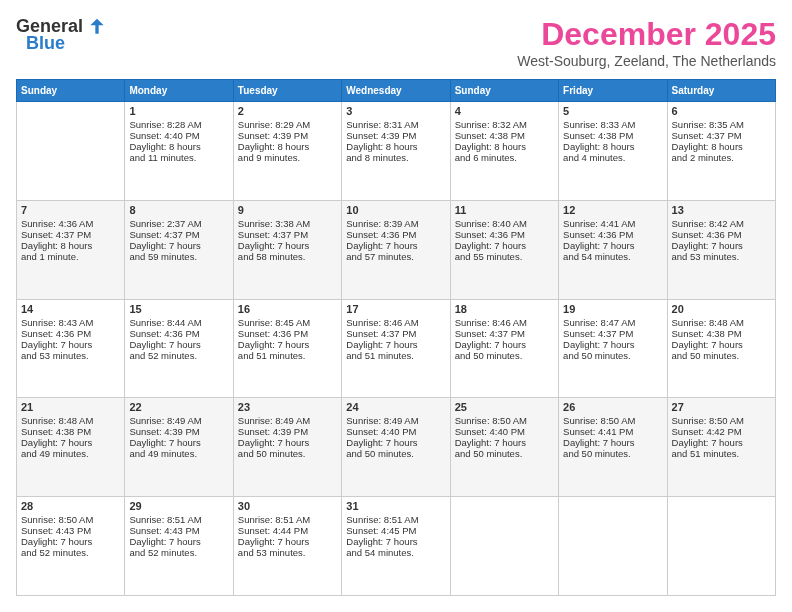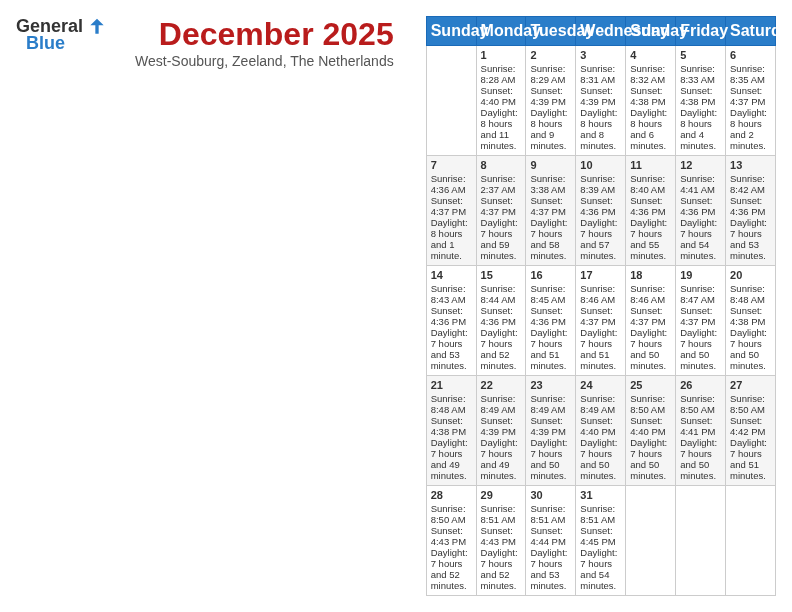--- a/index.html
+++ b/index.html
@@ -15,8 +15,7 @@
       height: 612px;
       padding: 16px;
       display: flex;
-      flex-direction: row;
-      gap: 32px;
+      flex-direction: column;
     }
     .header {
       display: flex;

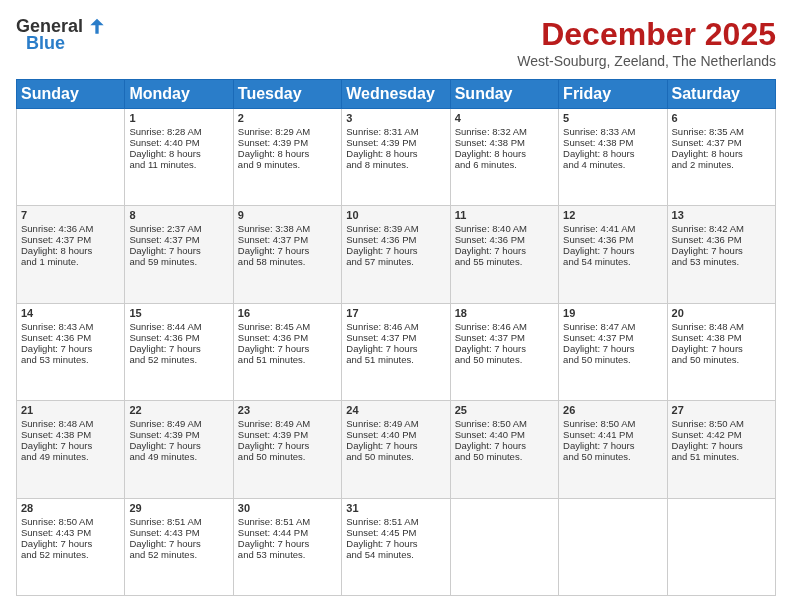--- a/index.html
+++ b/index.html
@@ -44,7 +44,7 @@
     .month-title {
       font-size: 32px;
       font-weight: bold;
-      color: #b91c1c;
+      color: #ec4899;
     }
     .subtitle {
       font-size: 14px;

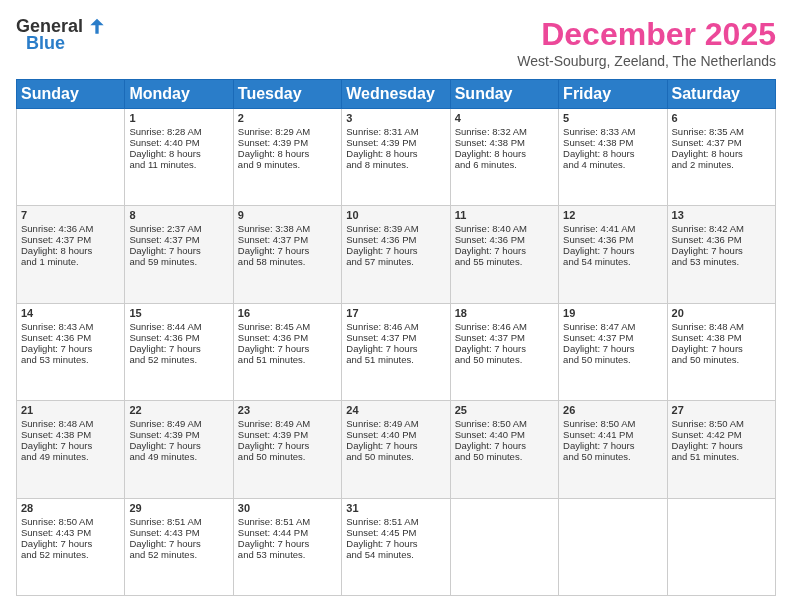--- a/index.html
+++ b/index.html
@@ -62,7 +62,7 @@
       background-color: #2a7dc9;
       color: #fff;
       padding: 5px 4px;
-      font-size: 16px;
+      font-size: 10px;
       text-align: left;
       border: 1px solid #1a6ab8;
     }

